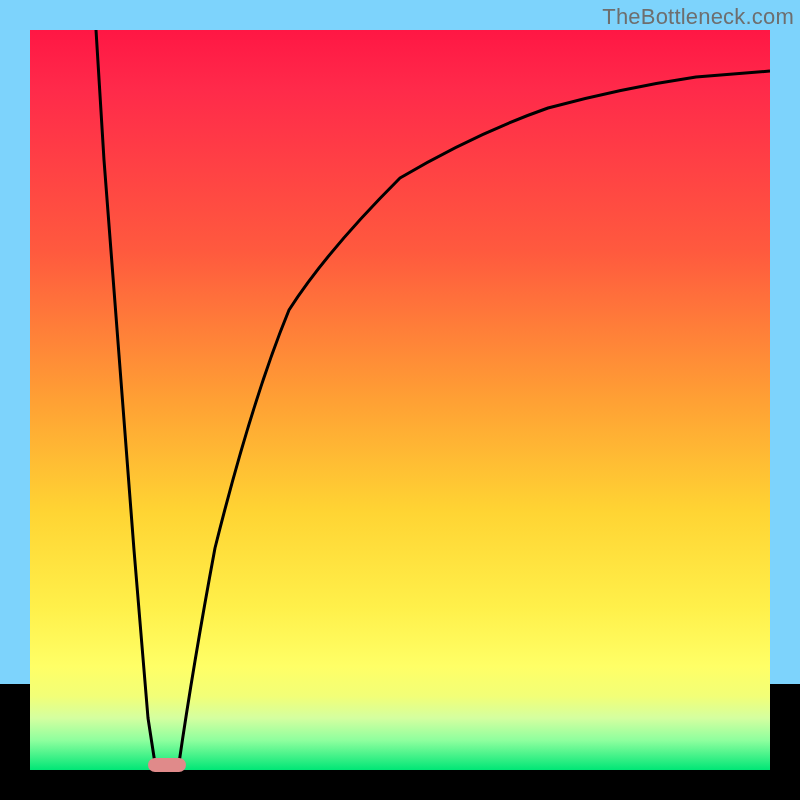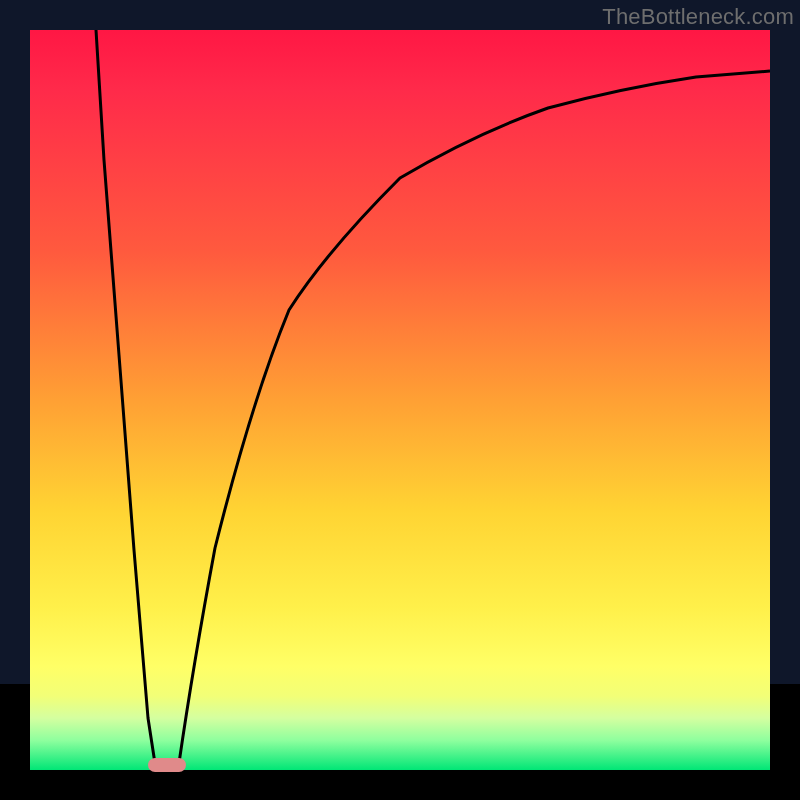--- a/index.html
+++ b/index.html
@@ -15,7 +15,7 @@
     position: relative;
     width: 800px;
     height: 684px;
-    background: #0f172a;
+    background: #7dd3fc;
   }
   .plot {
     position: absolute;

